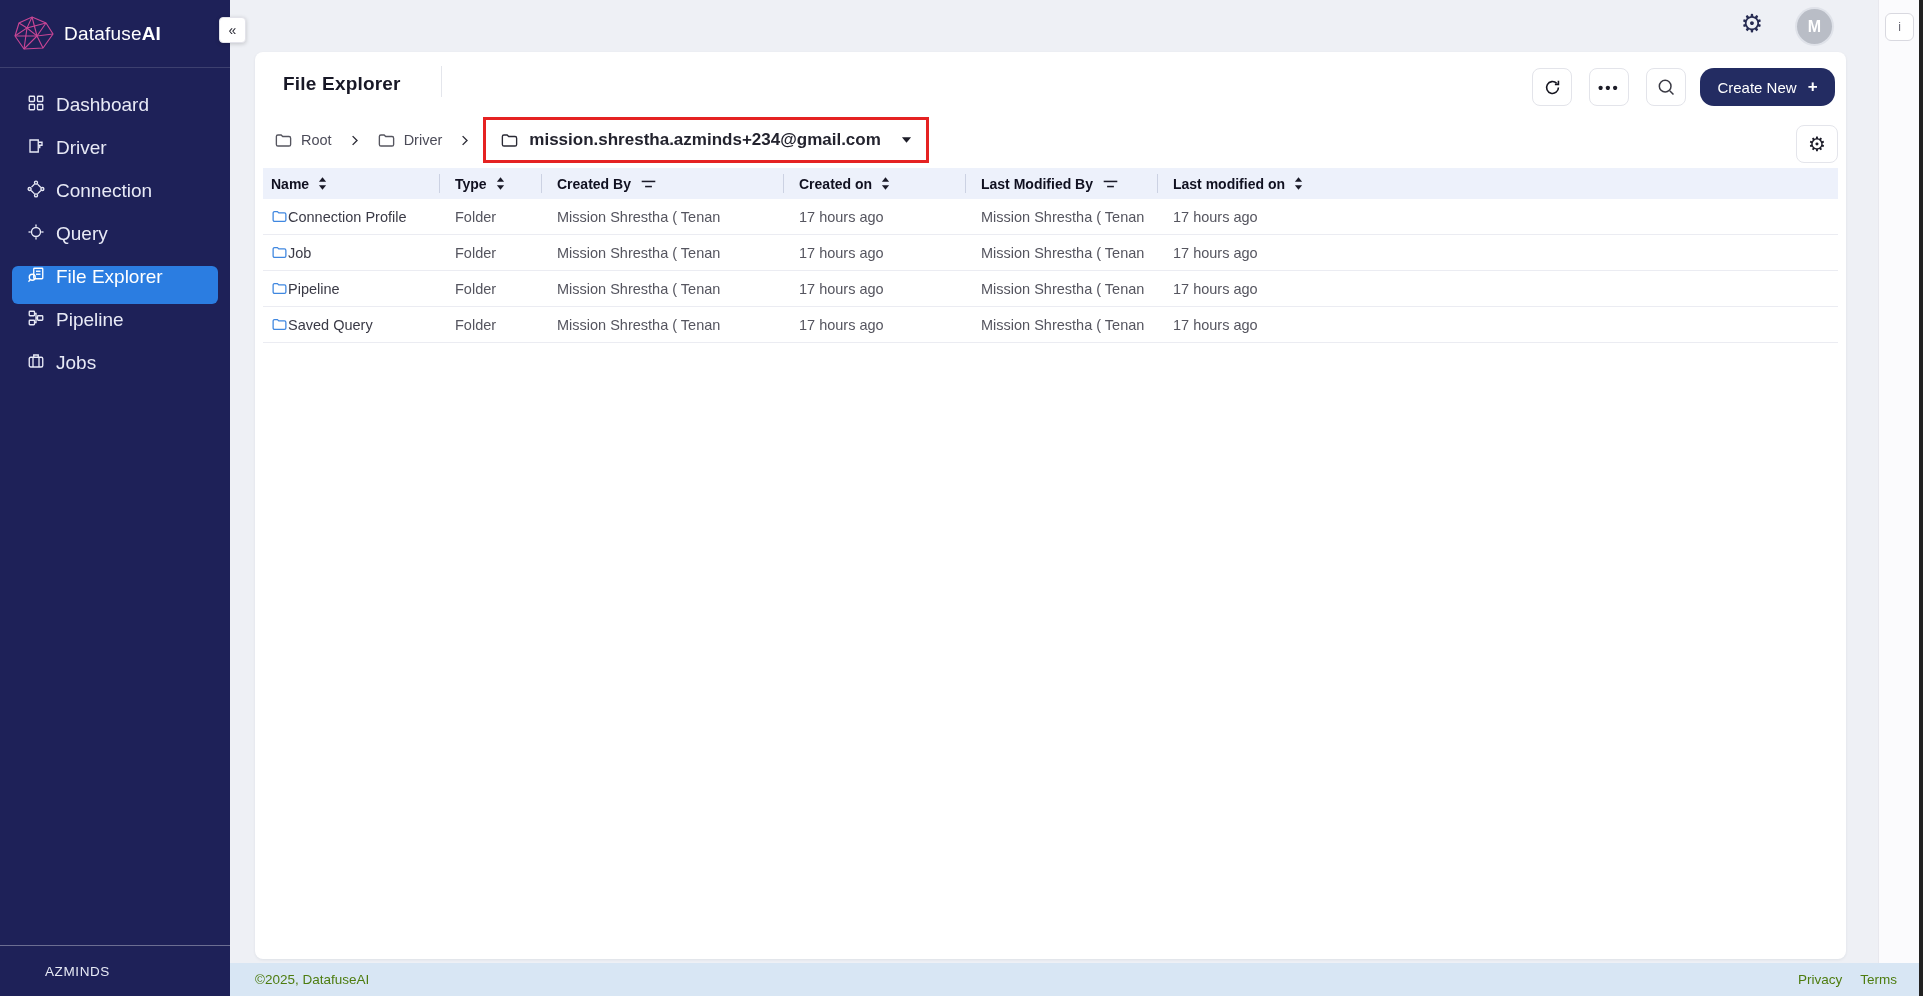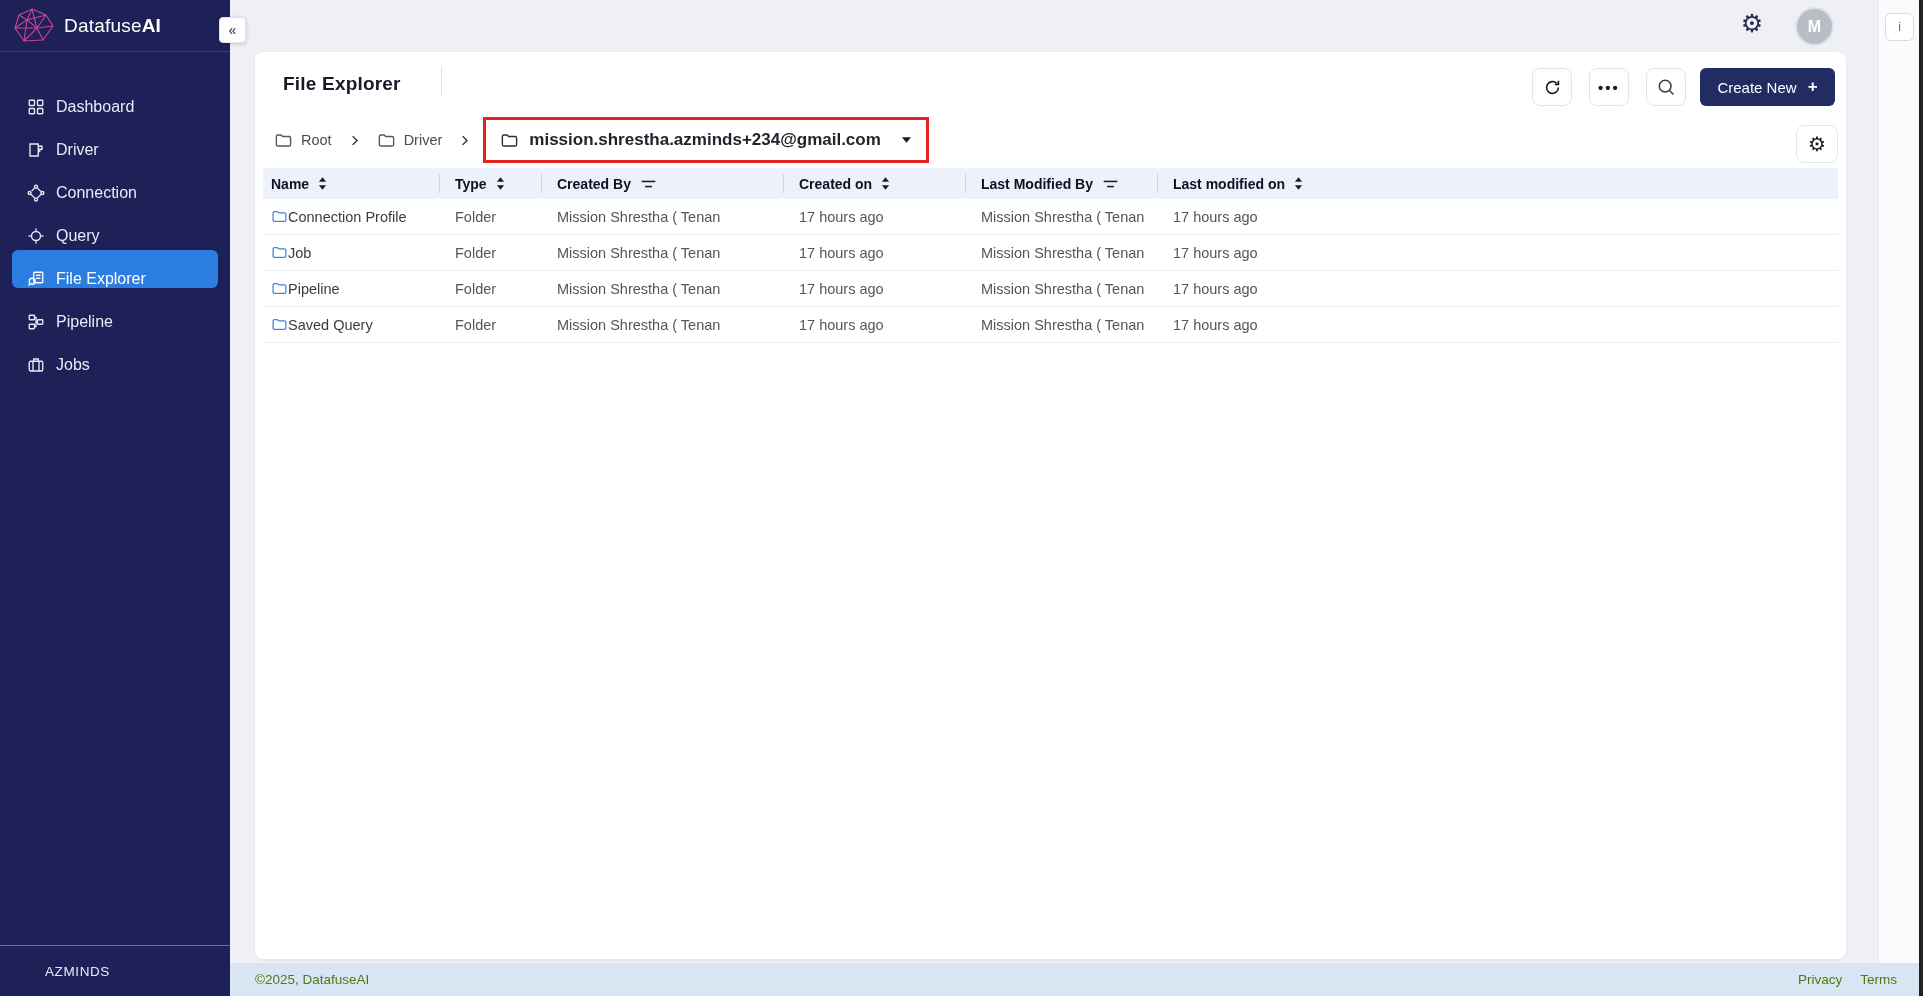--- a/index.html
+++ b/index.html
@@ -18,7 +18,7 @@
     background:#1e2158; z-index:2;
   }
   .logo-row {
-    height:52px; display:flex; align-items:center; padding:0 13px;
+    height:68px; display:flex; align-items:center; padding:0 13px;
     border-bottom:1px solid rgba(255,255,255,.14);
   }
   .logo-text { color:#fff; font-size:19px; margin-left:9px; letter-spacing:.2px; white-space:nowrap; }

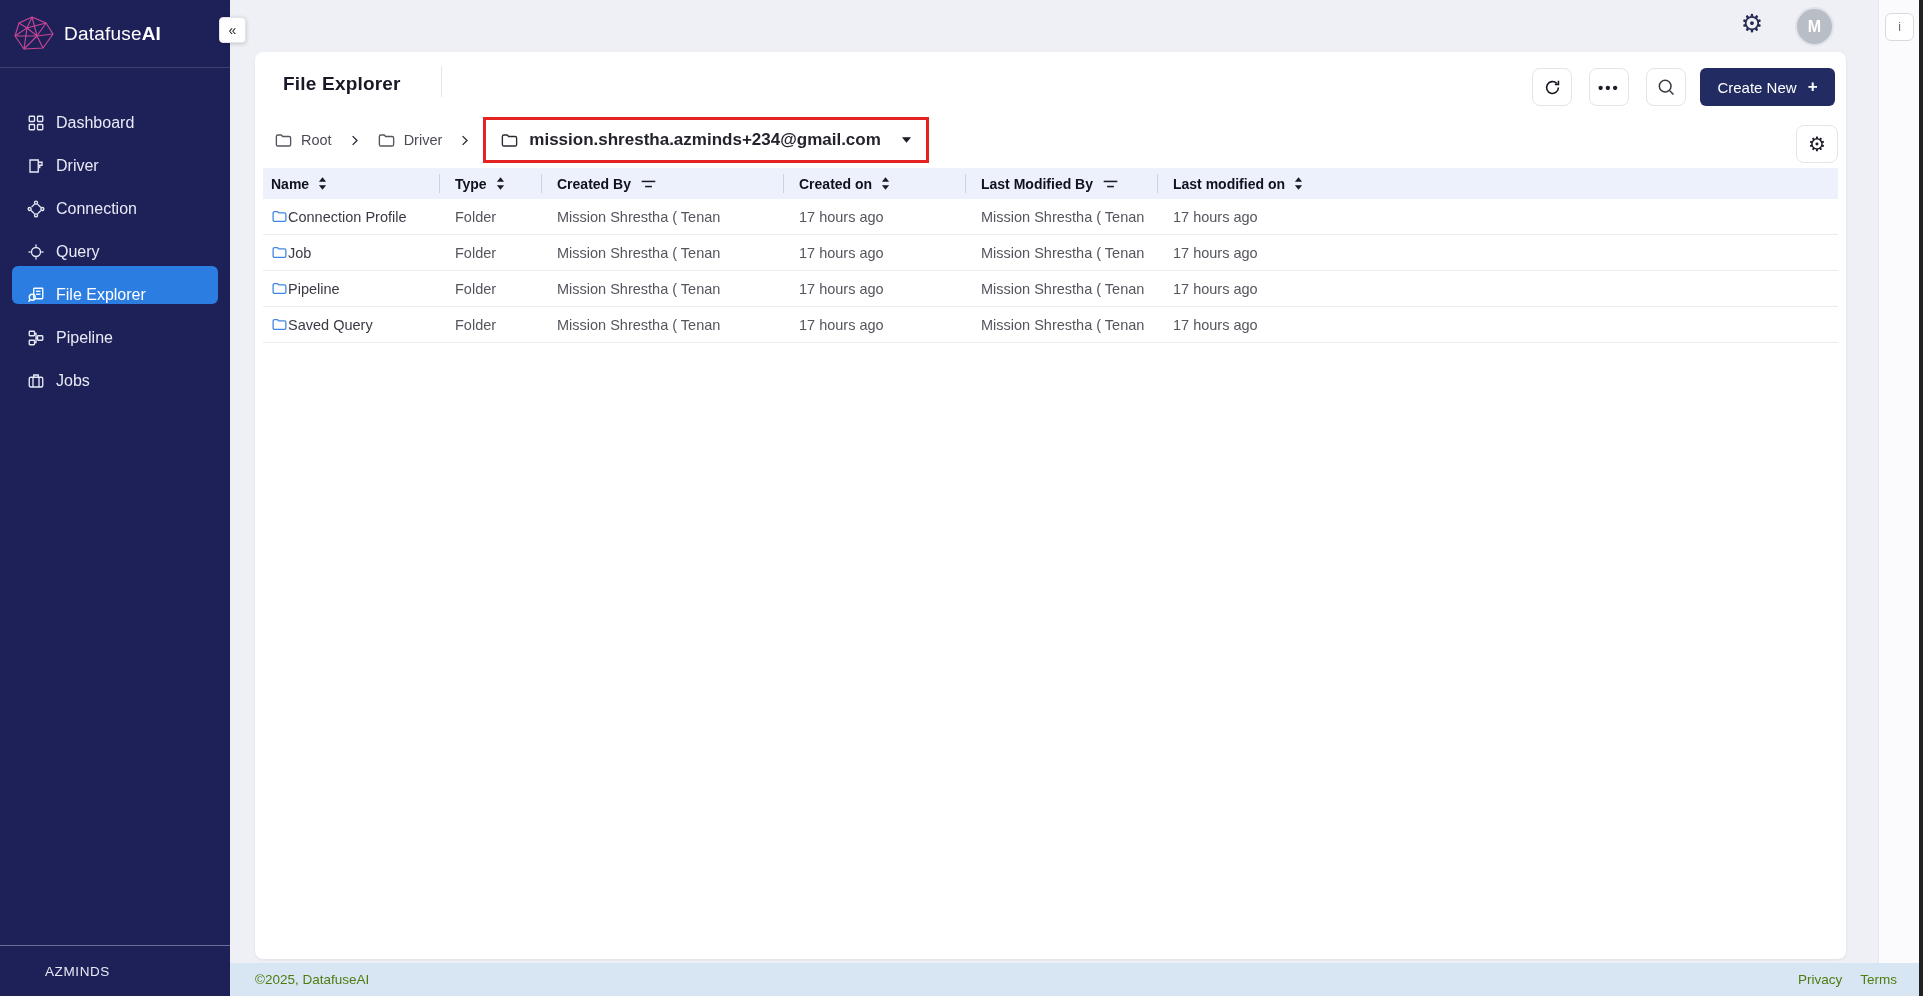--- a/index.html
+++ b/index.html
@@ -101,7 +101,7 @@
   .tool-btn.search { left:1391px; }
   .create-btn {
     position:absolute; left:1445px; top:16px; width:135px; height:38px;
-    background:#232c62; border-radius:6px; color:#fff;
+    background:#232c62; border-radius:14px; color:#fff;
     display:flex; align-items:center; justify-content:center; gap:11px;
     font-size:15px; cursor:pointer;
   }

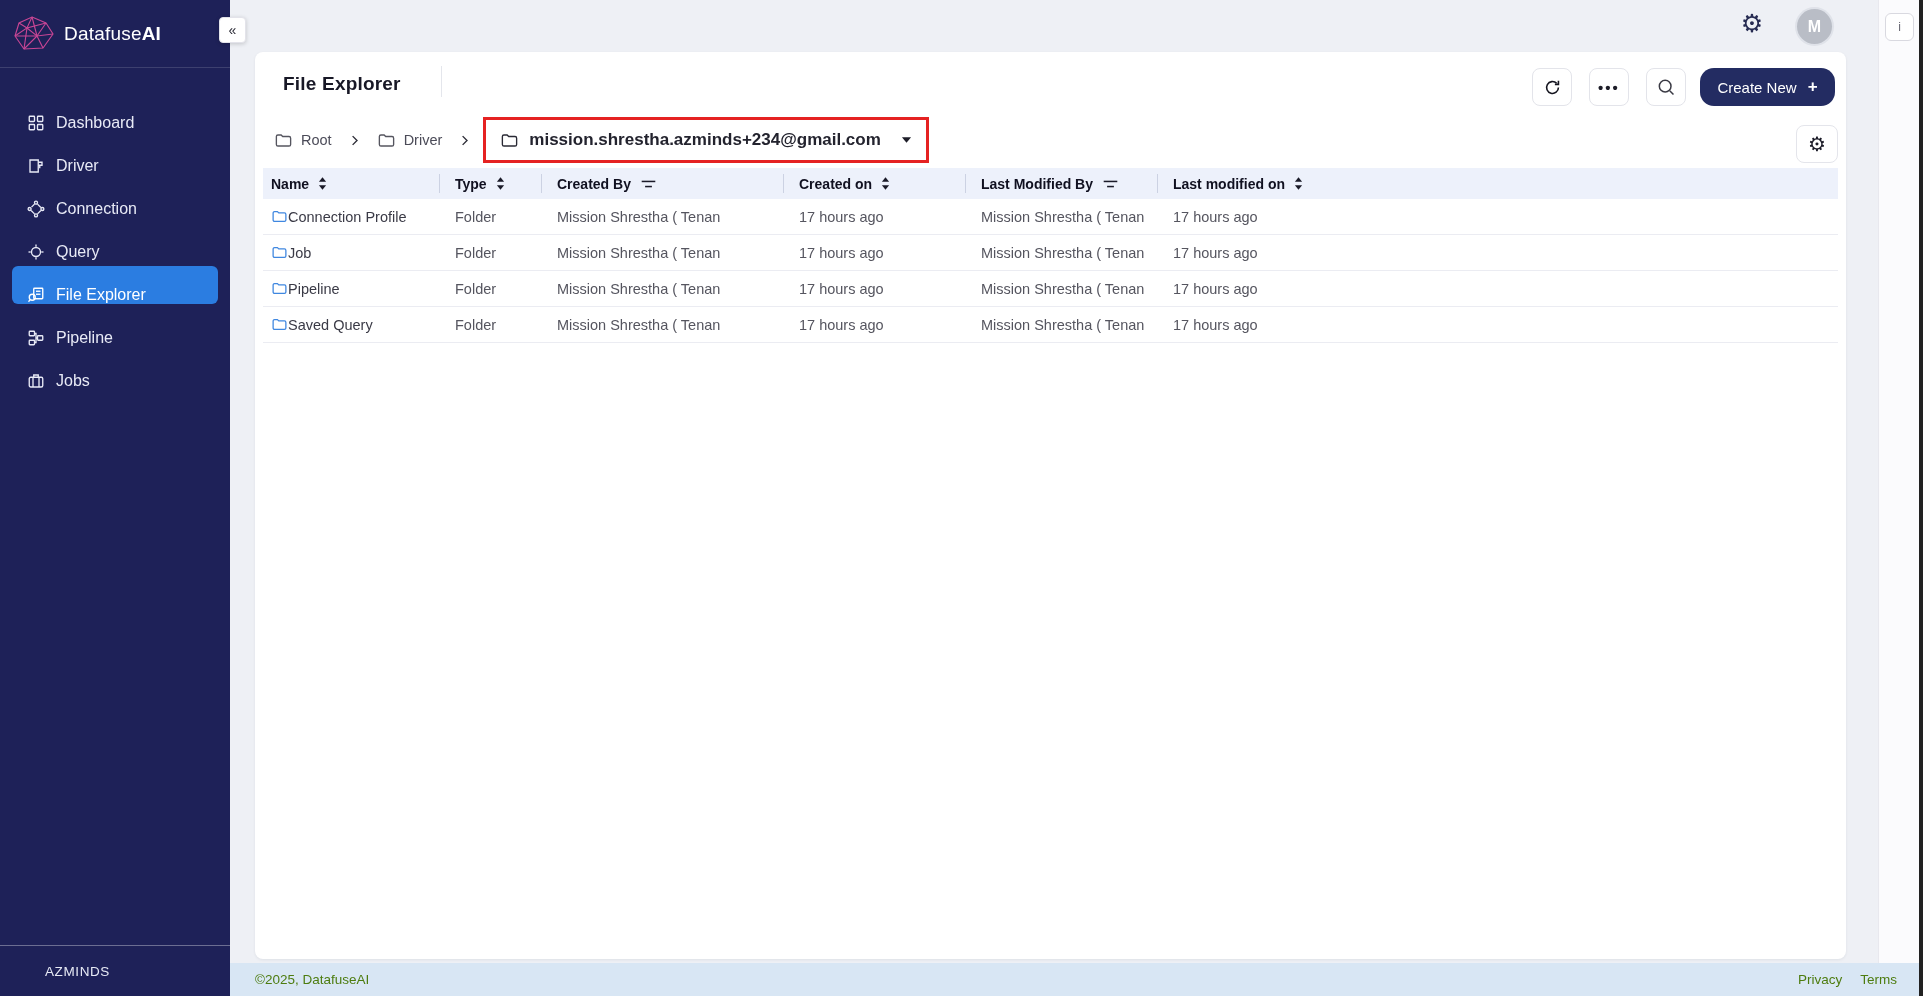--- a/index.html
+++ b/index.html
@@ -25,8 +25,8 @@
   .logo-text b { font-weight:bold; }
   .nav { padding:26px 12px 0; }
   .nav-item {
-    height:38px; margin-bottom:5px; display:flex; align-items:flex-end;
-    padding-left:15px; border-radius:6px; color:#e8eaf6; font-size:16px;
+    height:38px; margin-bottom:5px; display:flex; align-items:flex-start;
+    padding-left:15px; border-radius:6px; color:#e8eaf6; font-size:19px;
     cursor:pointer; white-space:nowrap;
   }
   .nav-item.active { background:#2b7de1; color:#fff; }

